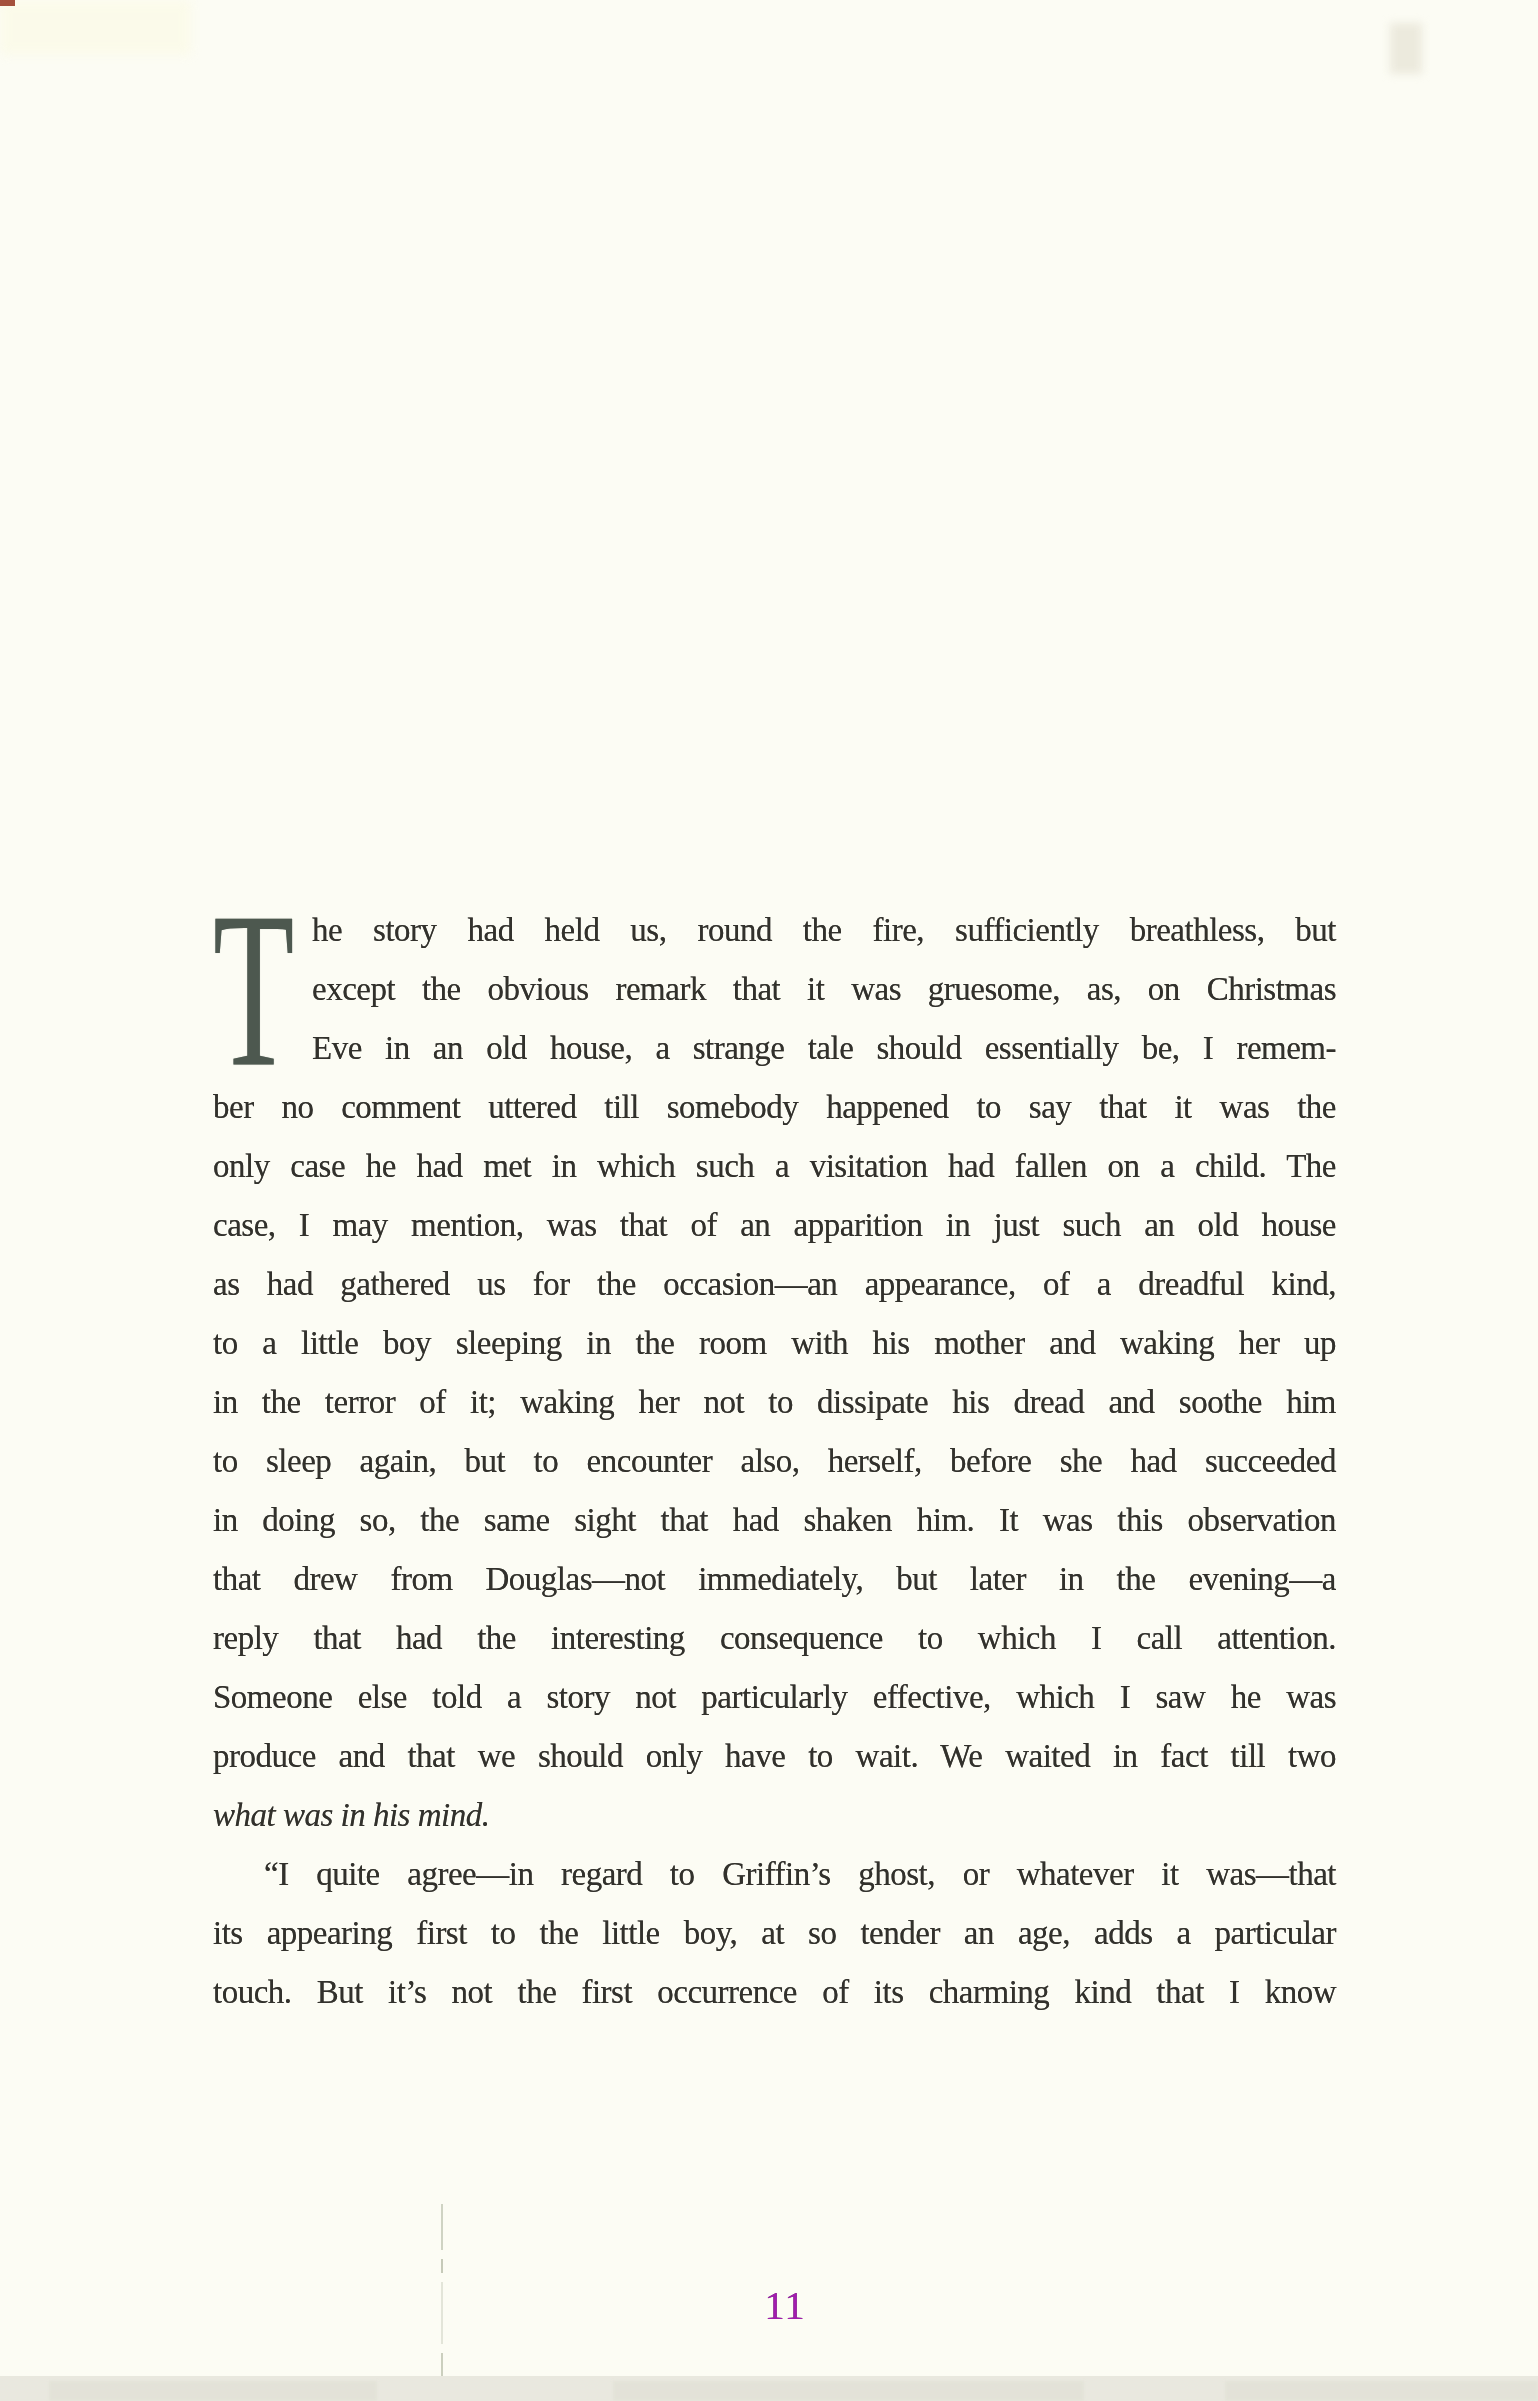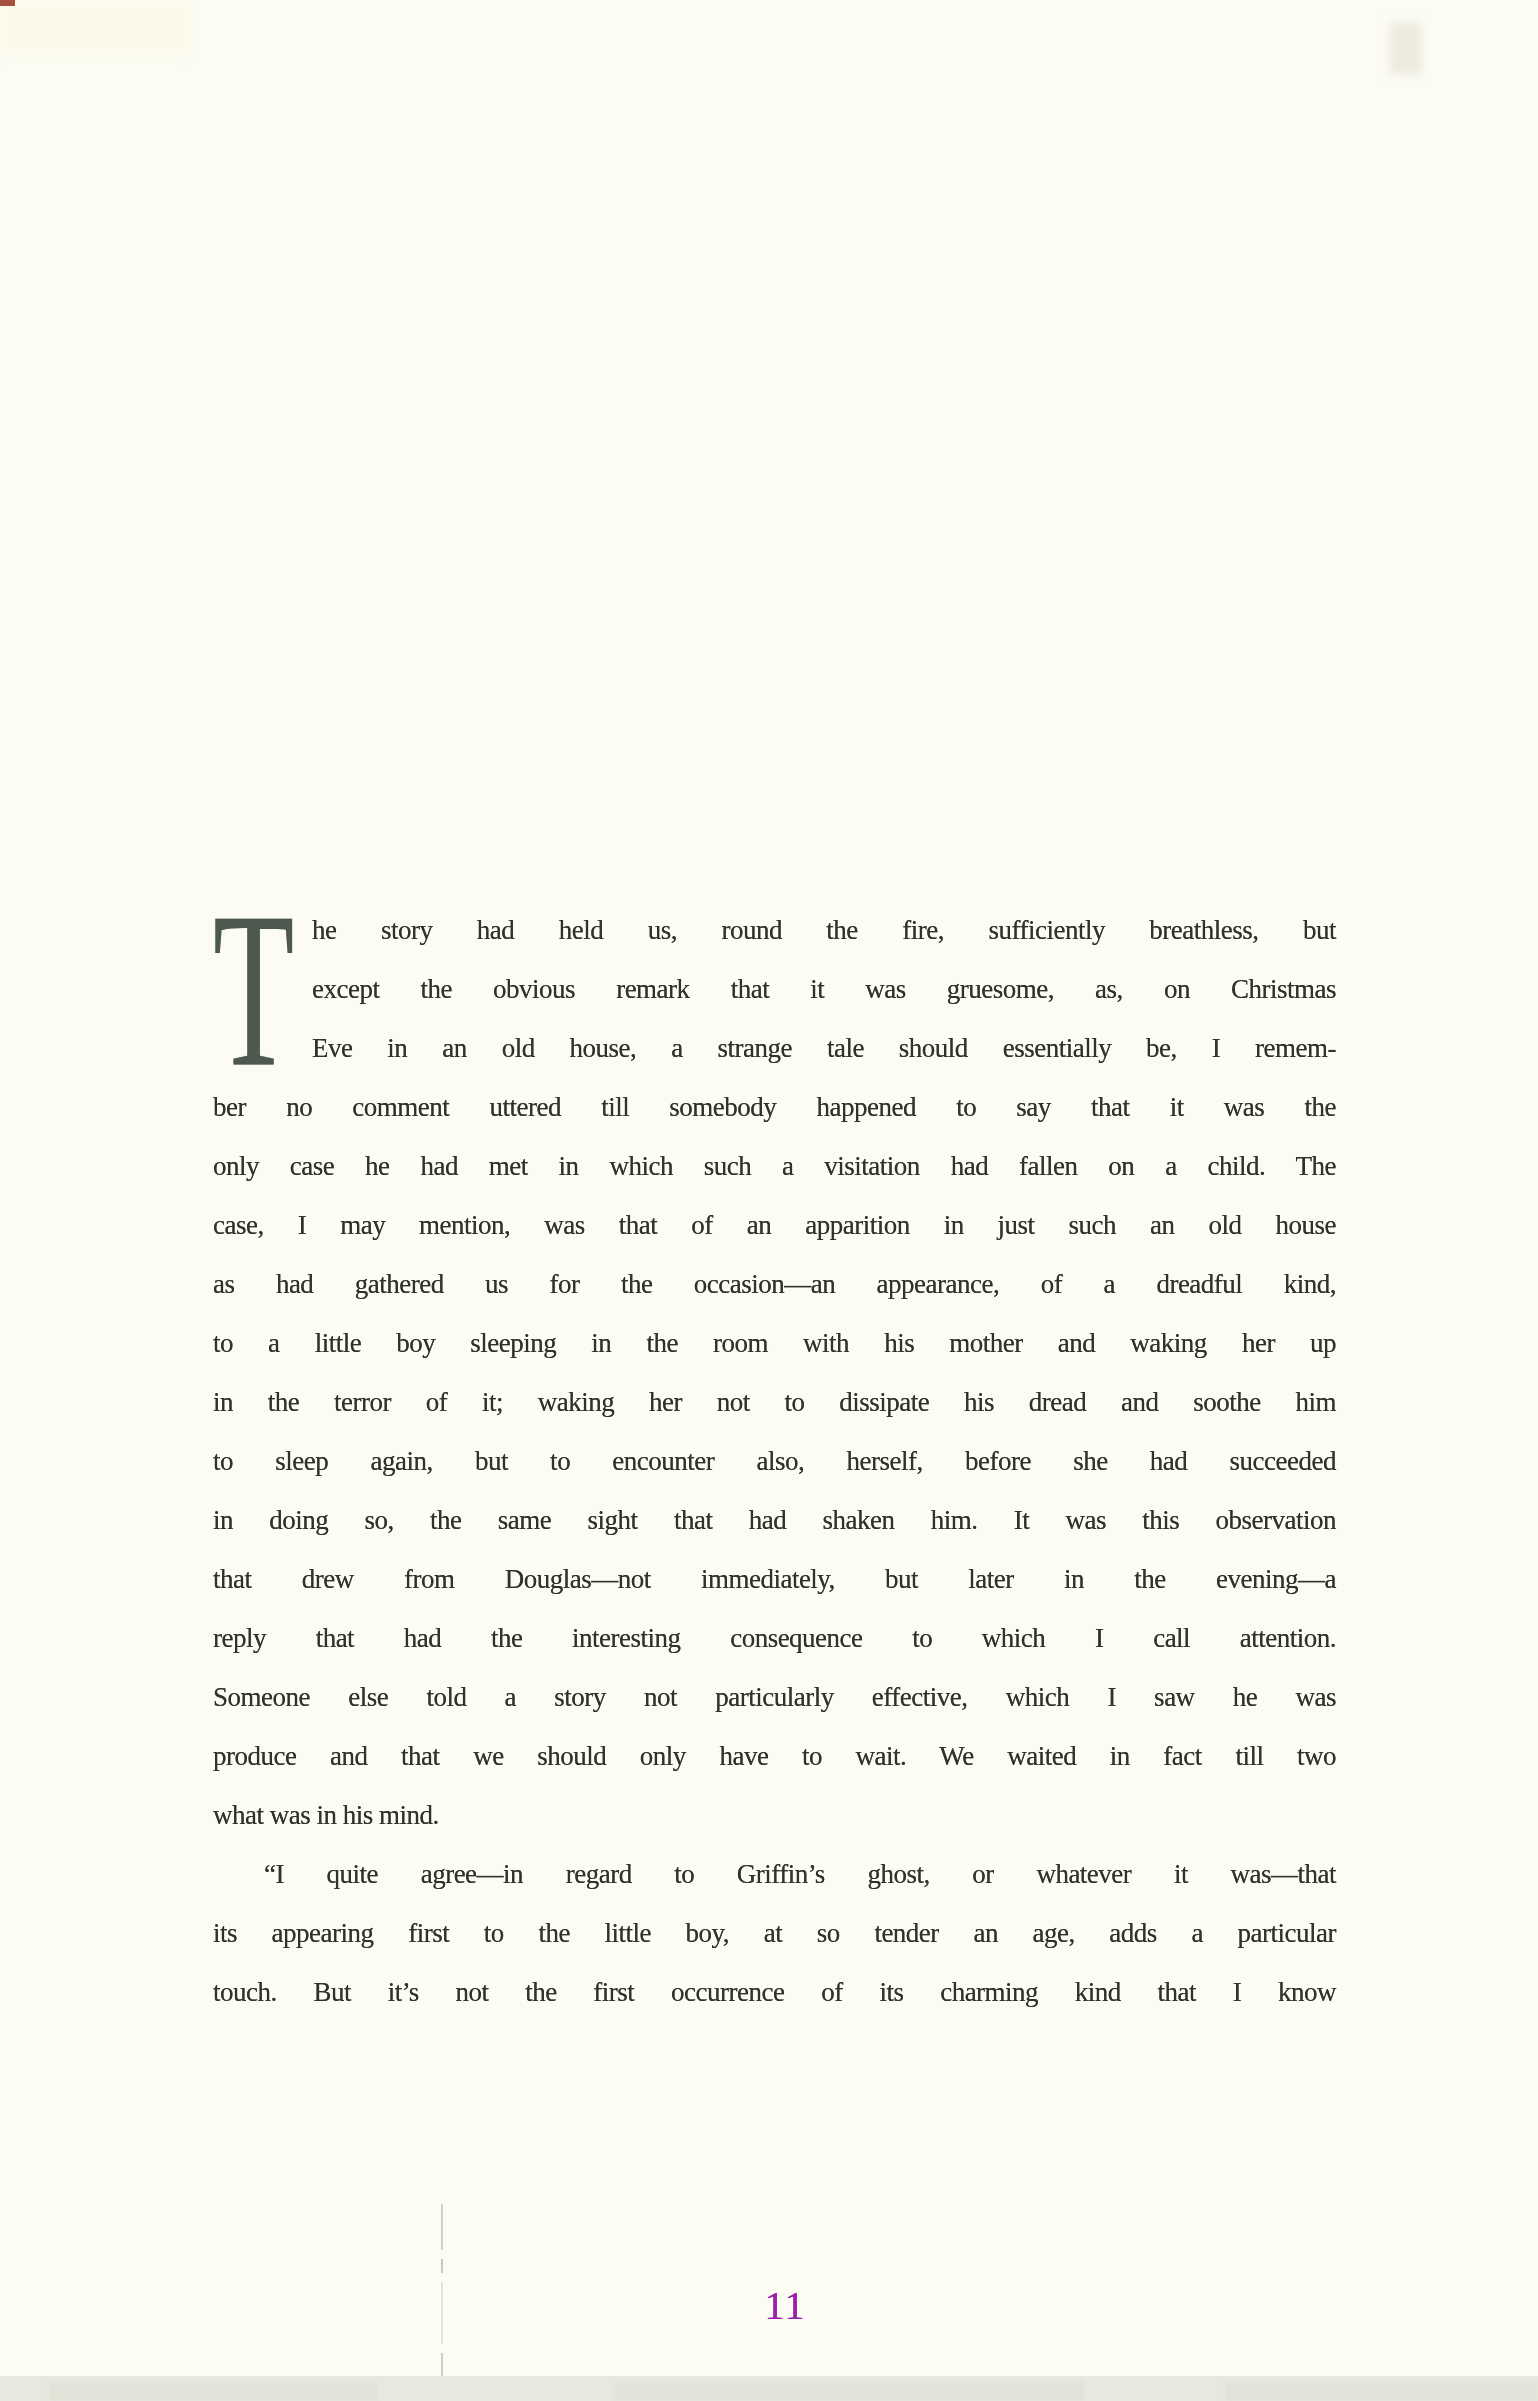--- a/index.html
+++ b/index.html
@@ -64,7 +64,7 @@
   .line {
     height: 59px;
     line-height: 59px;
-    font-size: 27px;
+    font-size: 33px;
     letter-spacing: -0.5px;
     white-space: nowrap;
     text-align: justify;

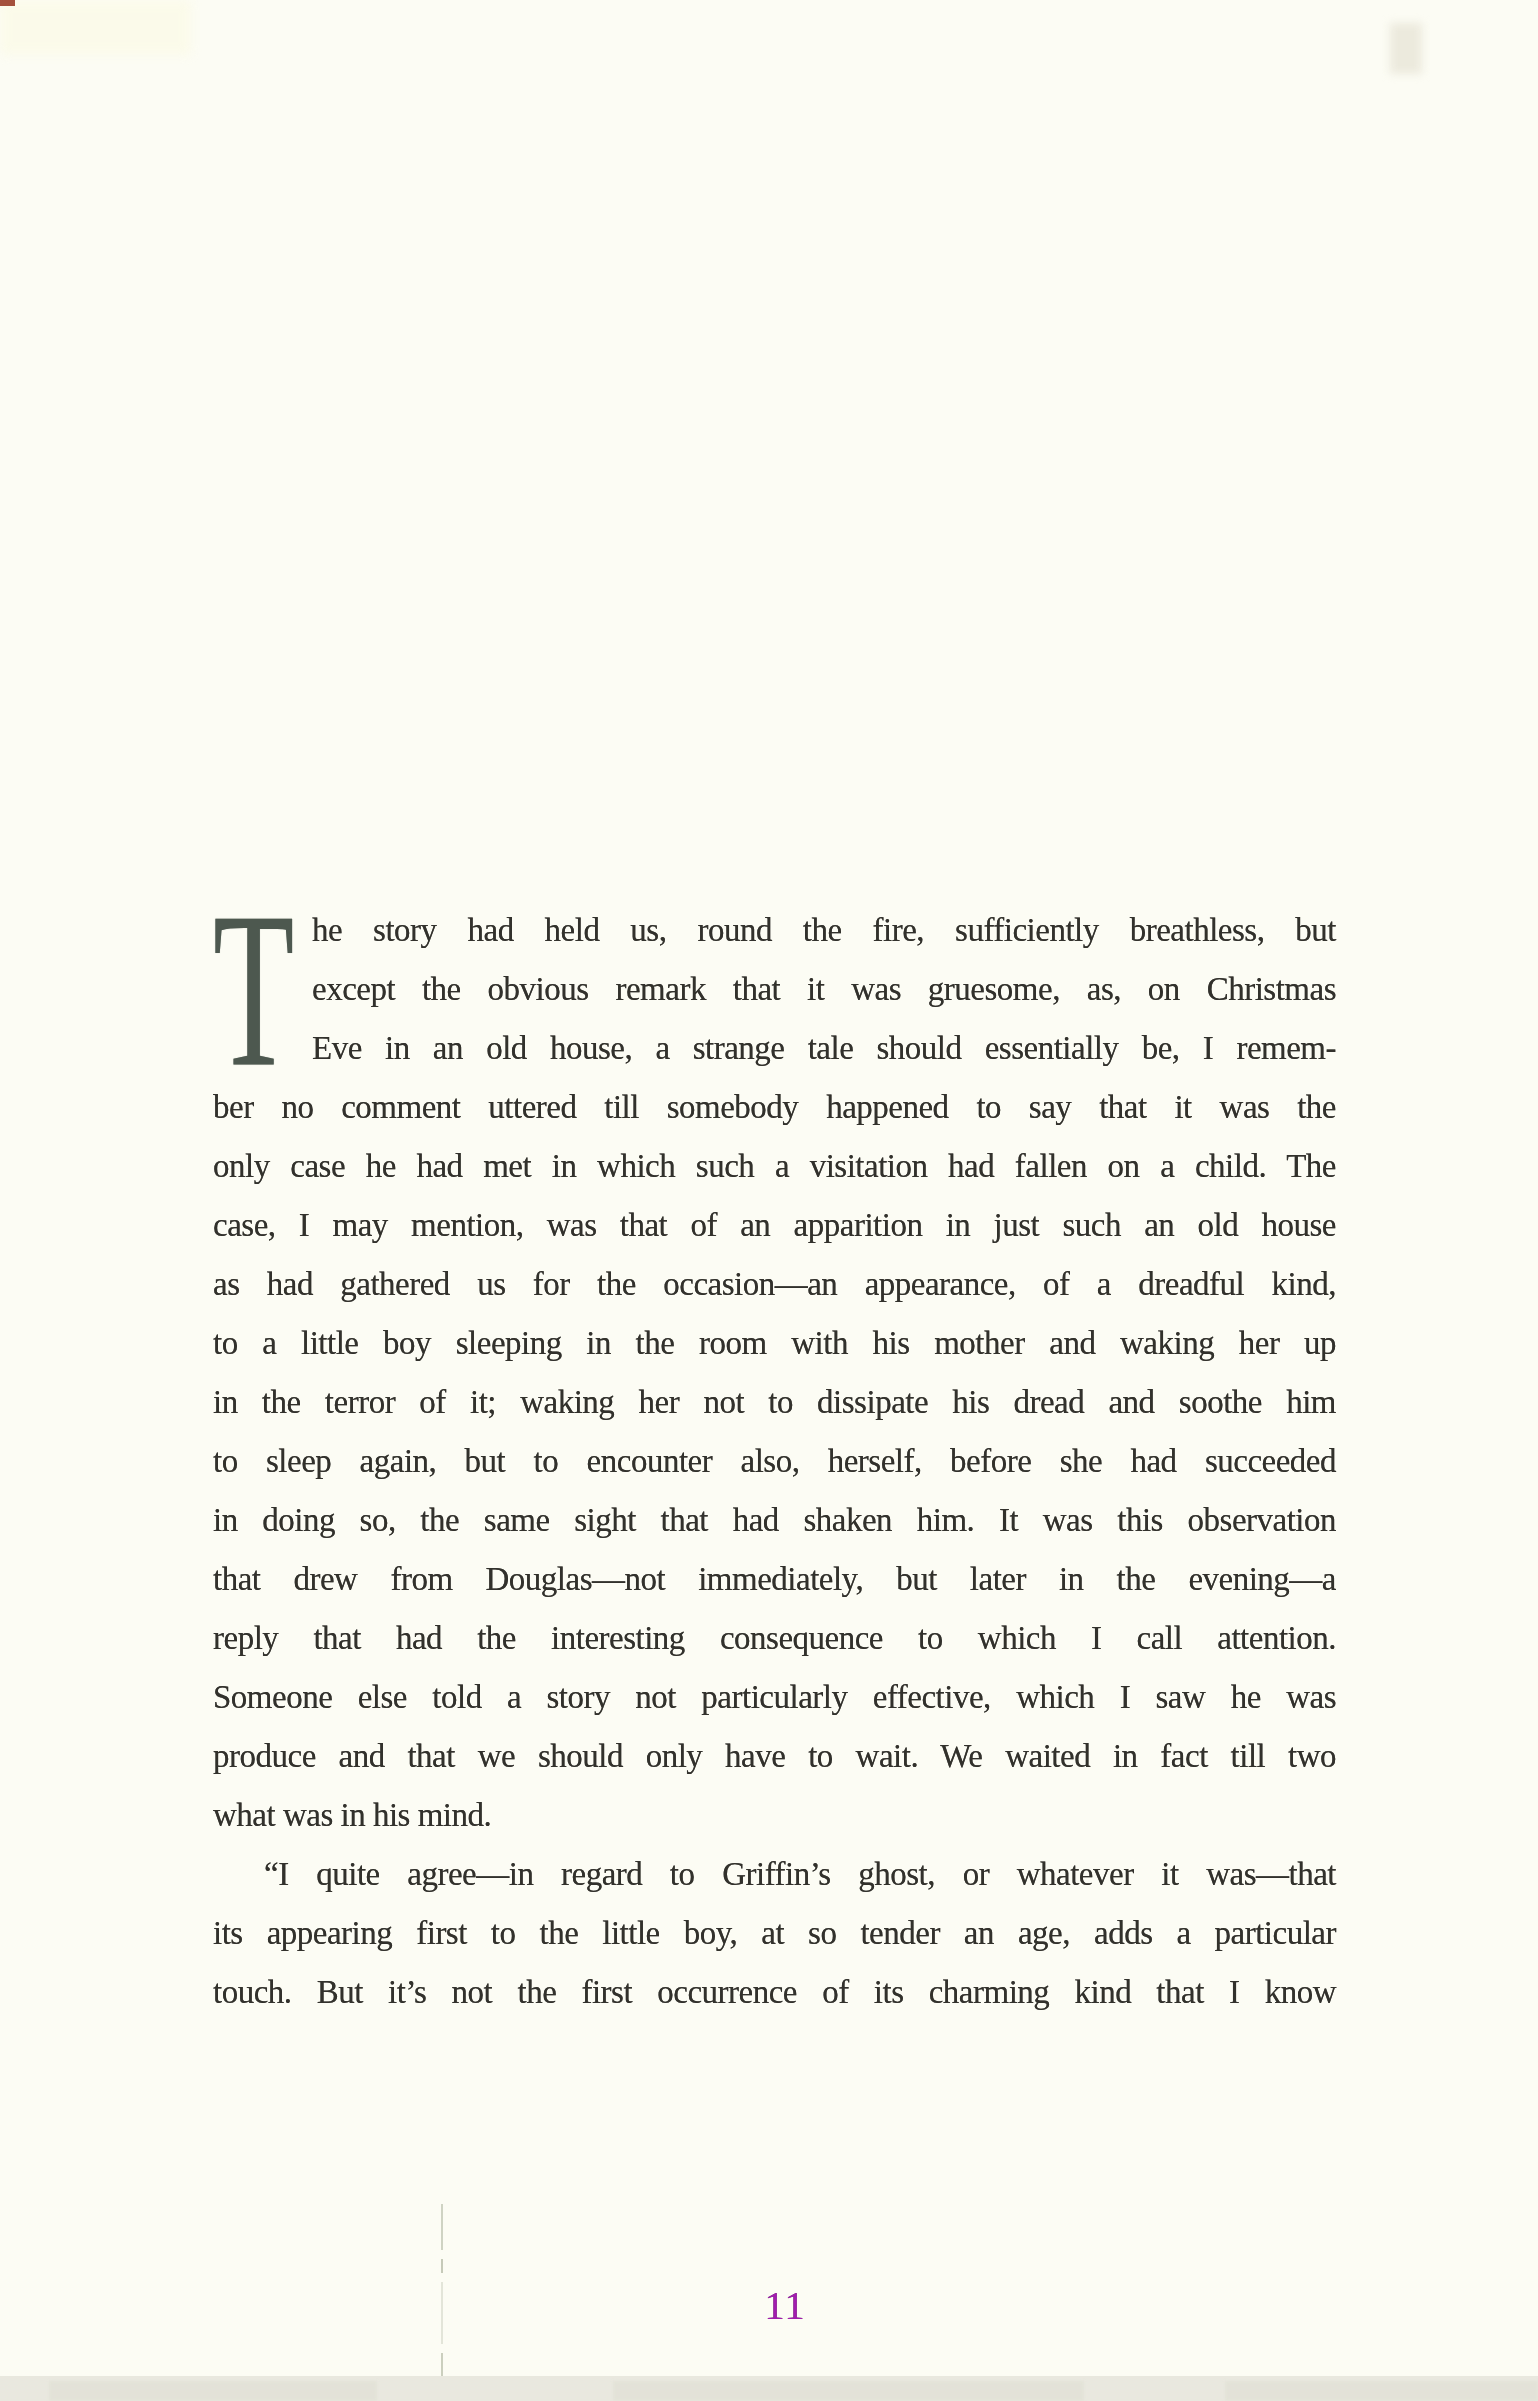--- a/index.html
+++ b/index.html
@@ -71,7 +71,7 @@
     text-align-last: justify;
     text-shadow: 0 0 0.4px rgba(45,44,40,.75);
   }
-  .line.short { text-align-last: left; }
+  .line.short { text-align-last: left; font-style: italic; }
   .line.indent { text-indent: 51px; }
   .first-lines { margin-left: 99px; }
 

